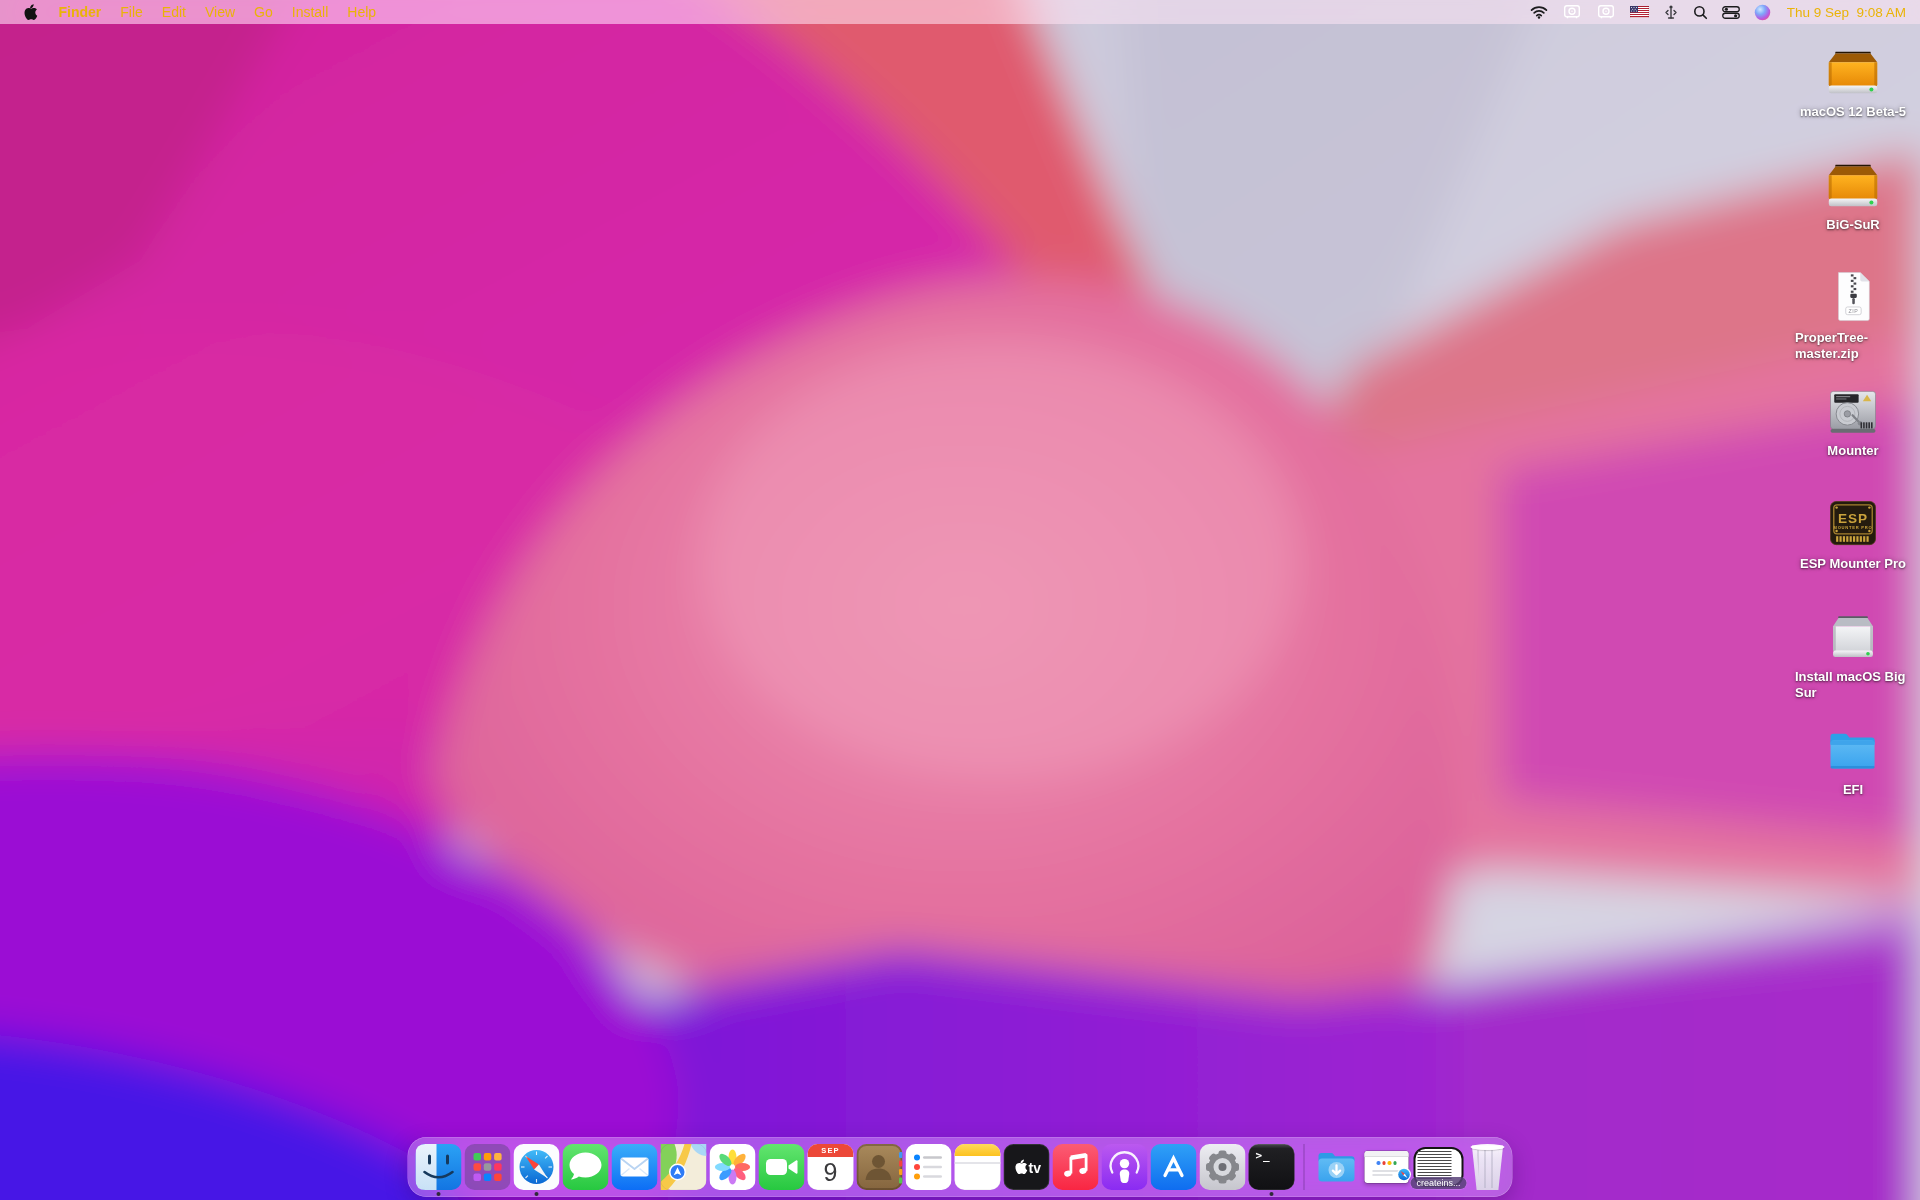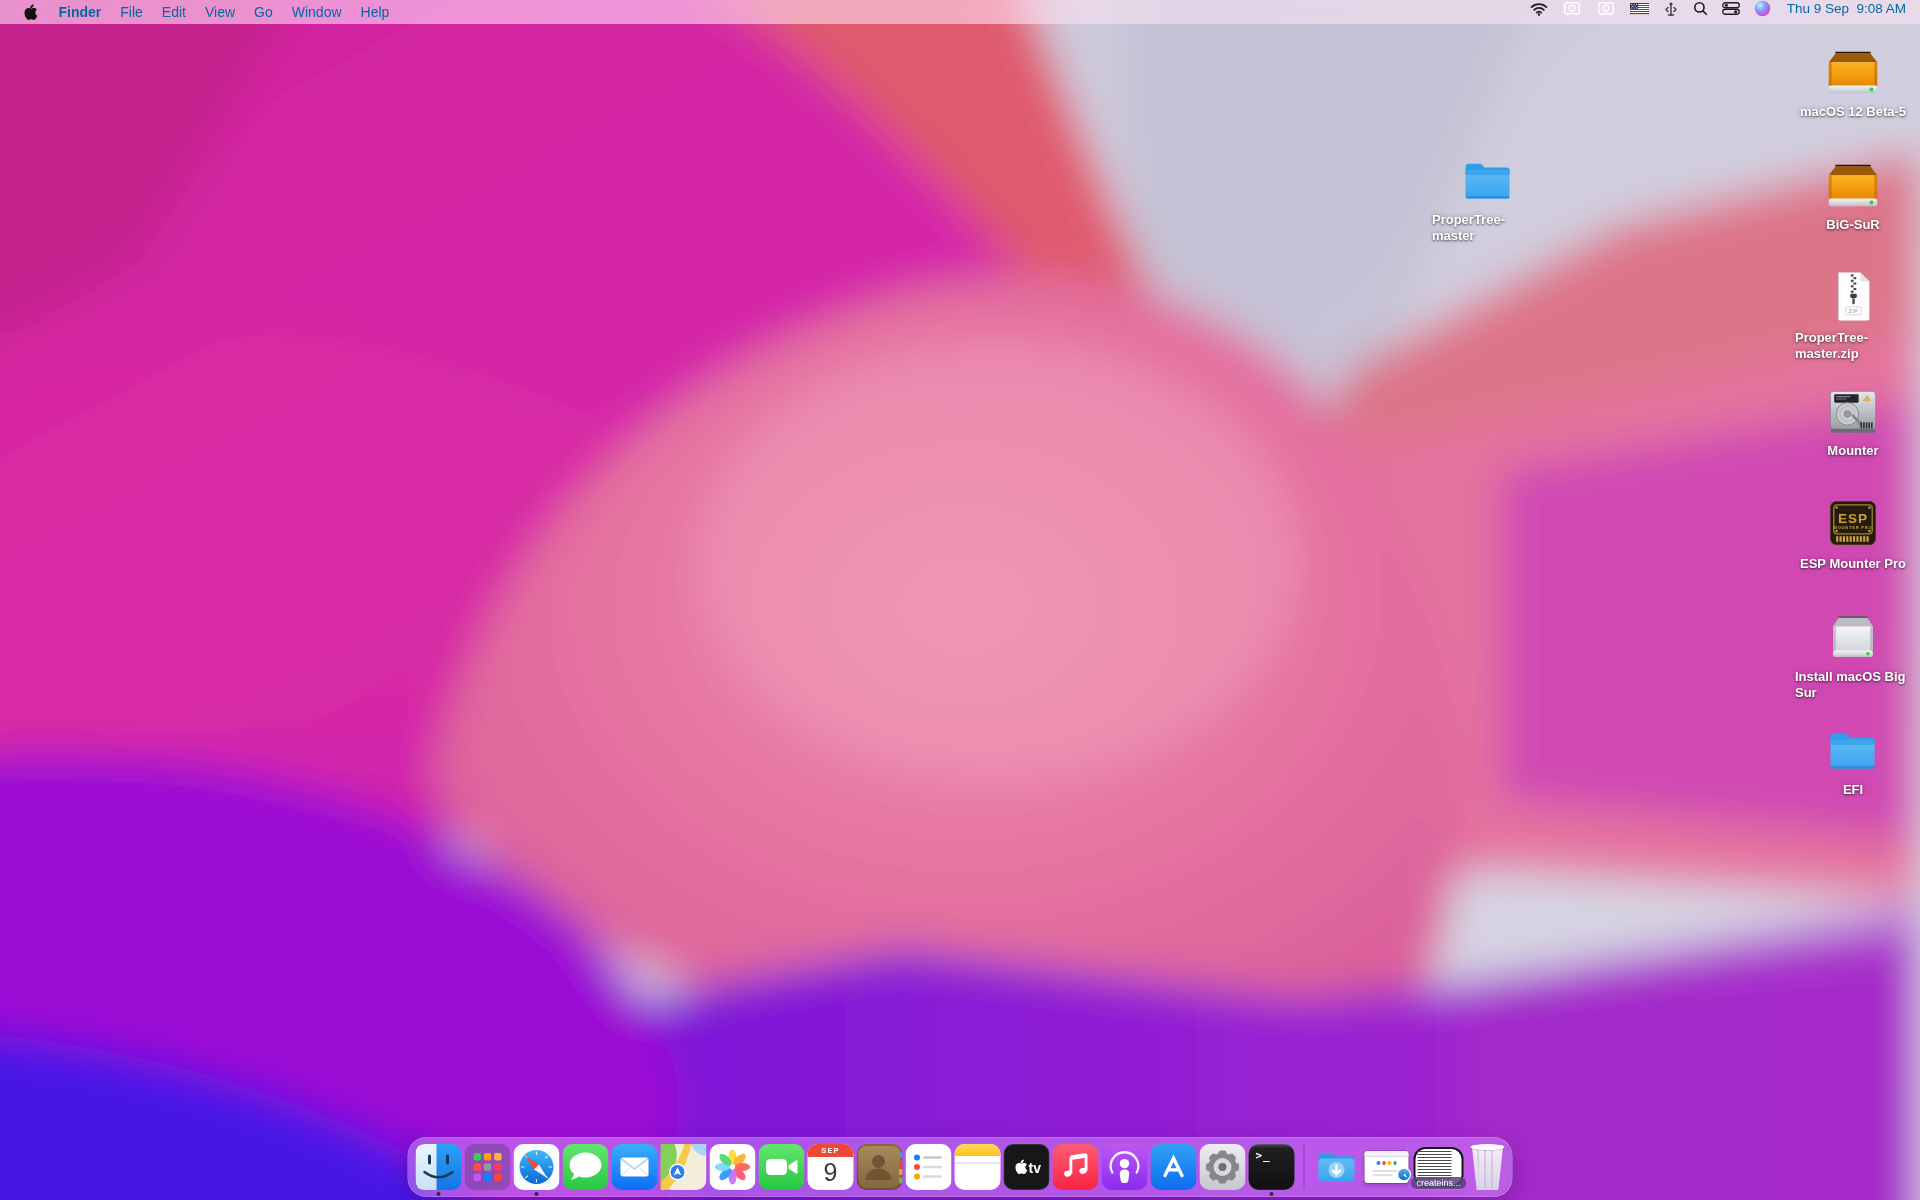--- a/index.html
+++ b/index.html
@@ -9,9 +9,9 @@
   .wallpaper{position:absolute;inset:0;width:1920px;height:1200px;display:block;}
 
   
-  .menubar{position:absolute;top:0;left:0;right:0;height:24px;display:flex;align-items:flex-start;
+  .menubar{position:absolute;top:0;left:0;right:0;height:24px;display:flex;align-items:center;
     background:rgba(248,226,240,.60);backdrop-filter:blur(30px) saturate(170%);
-    font-size:14px;color:#0369a1;z-index:30;}
+    font-size:14px;color:#eab308;z-index:30;}
   .mb-left{display:flex;align-items:center;padding-left:12px;}
   .apple-btn{padding:0 11px;display:flex;align-items:center;}
   .mb-item{padding:0 9.5px;line-height:24px;}

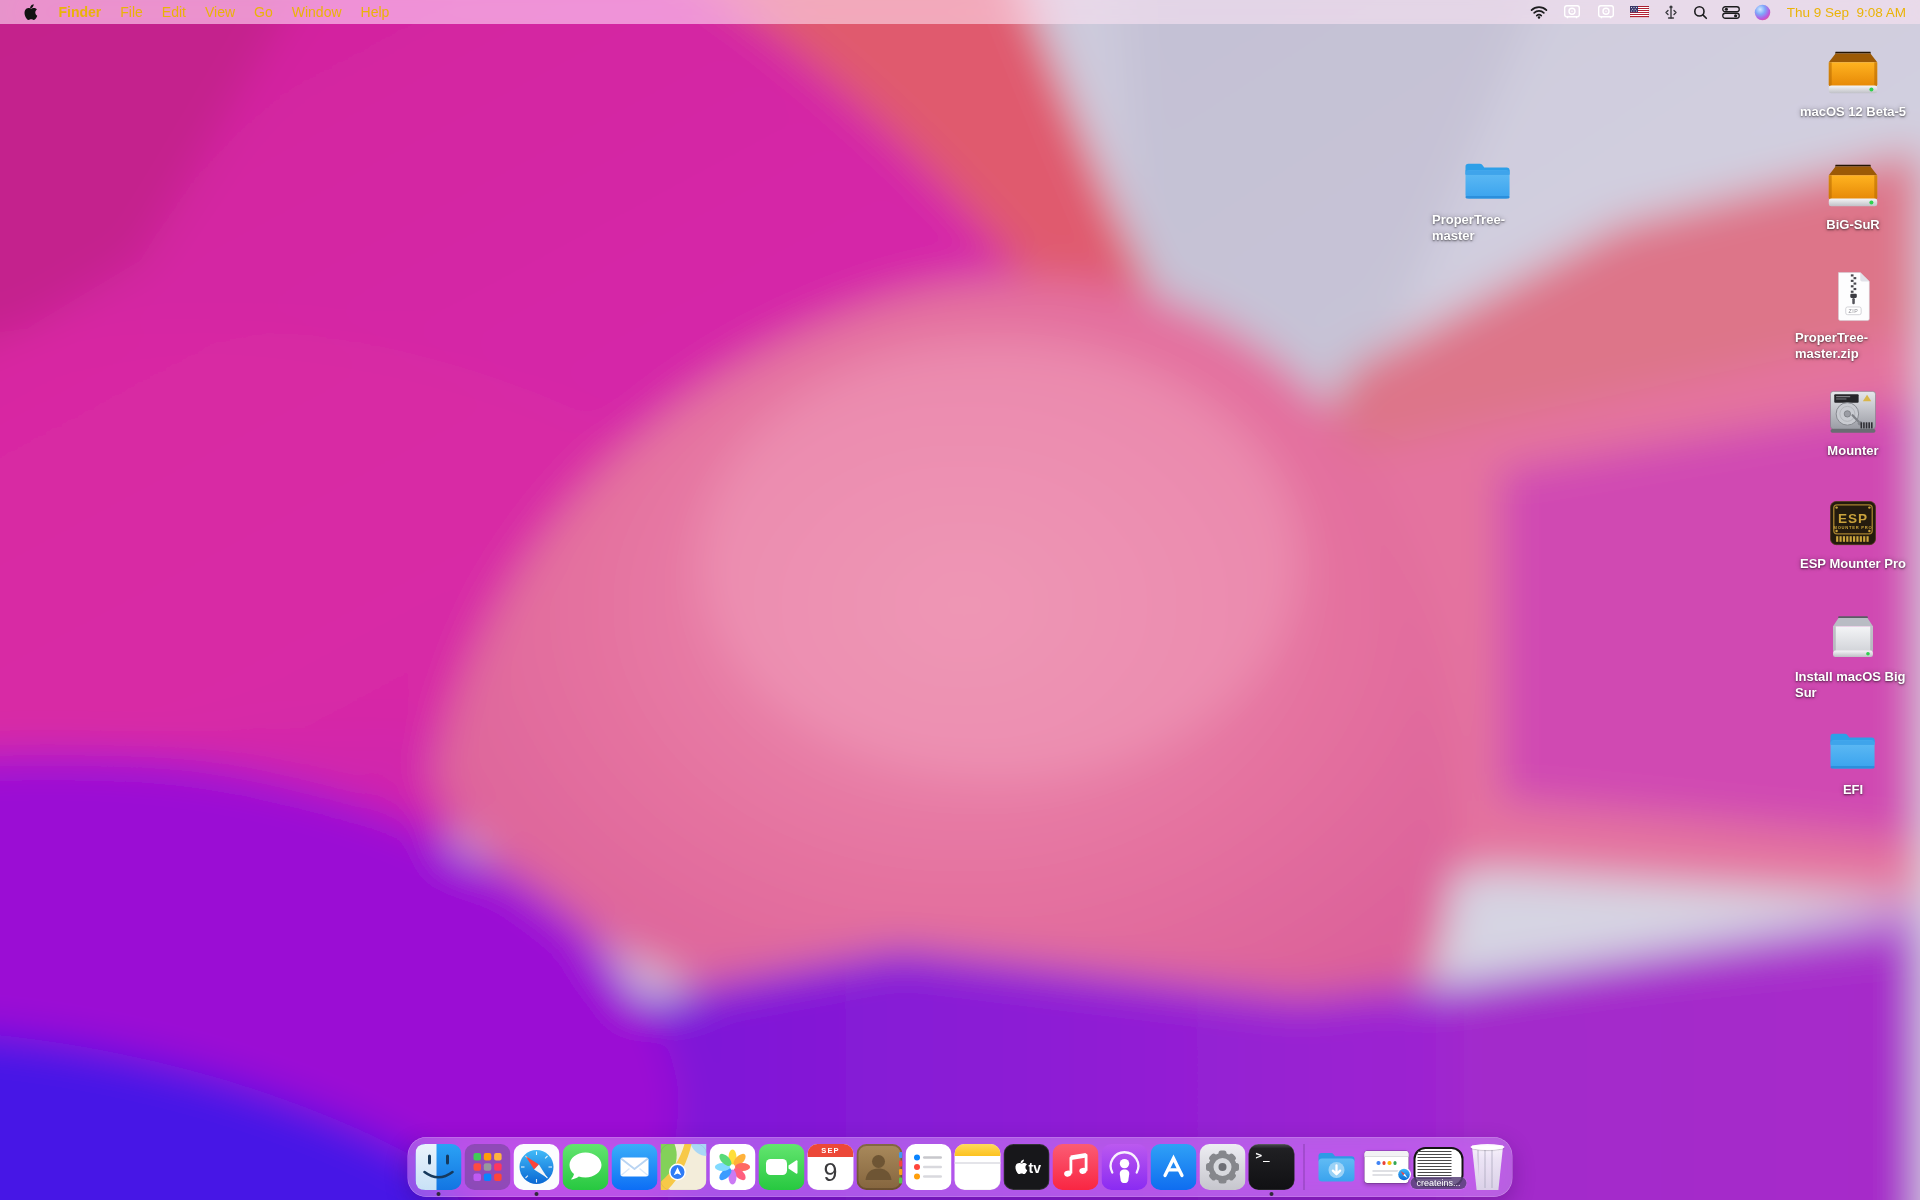--- a/index.html
+++ b/index.html
@@ -217,7 +217,7 @@
       <span class="mb-item">Edit</span>
       <span class="mb-item">View</span>
       <span class="mb-item">Go</span>
-      <span class="mb-item">Window</span>
+      <span class="mb-item">Install</span>
       <span class="mb-item">Help</span>
     </div>
     <div class="mb-right">

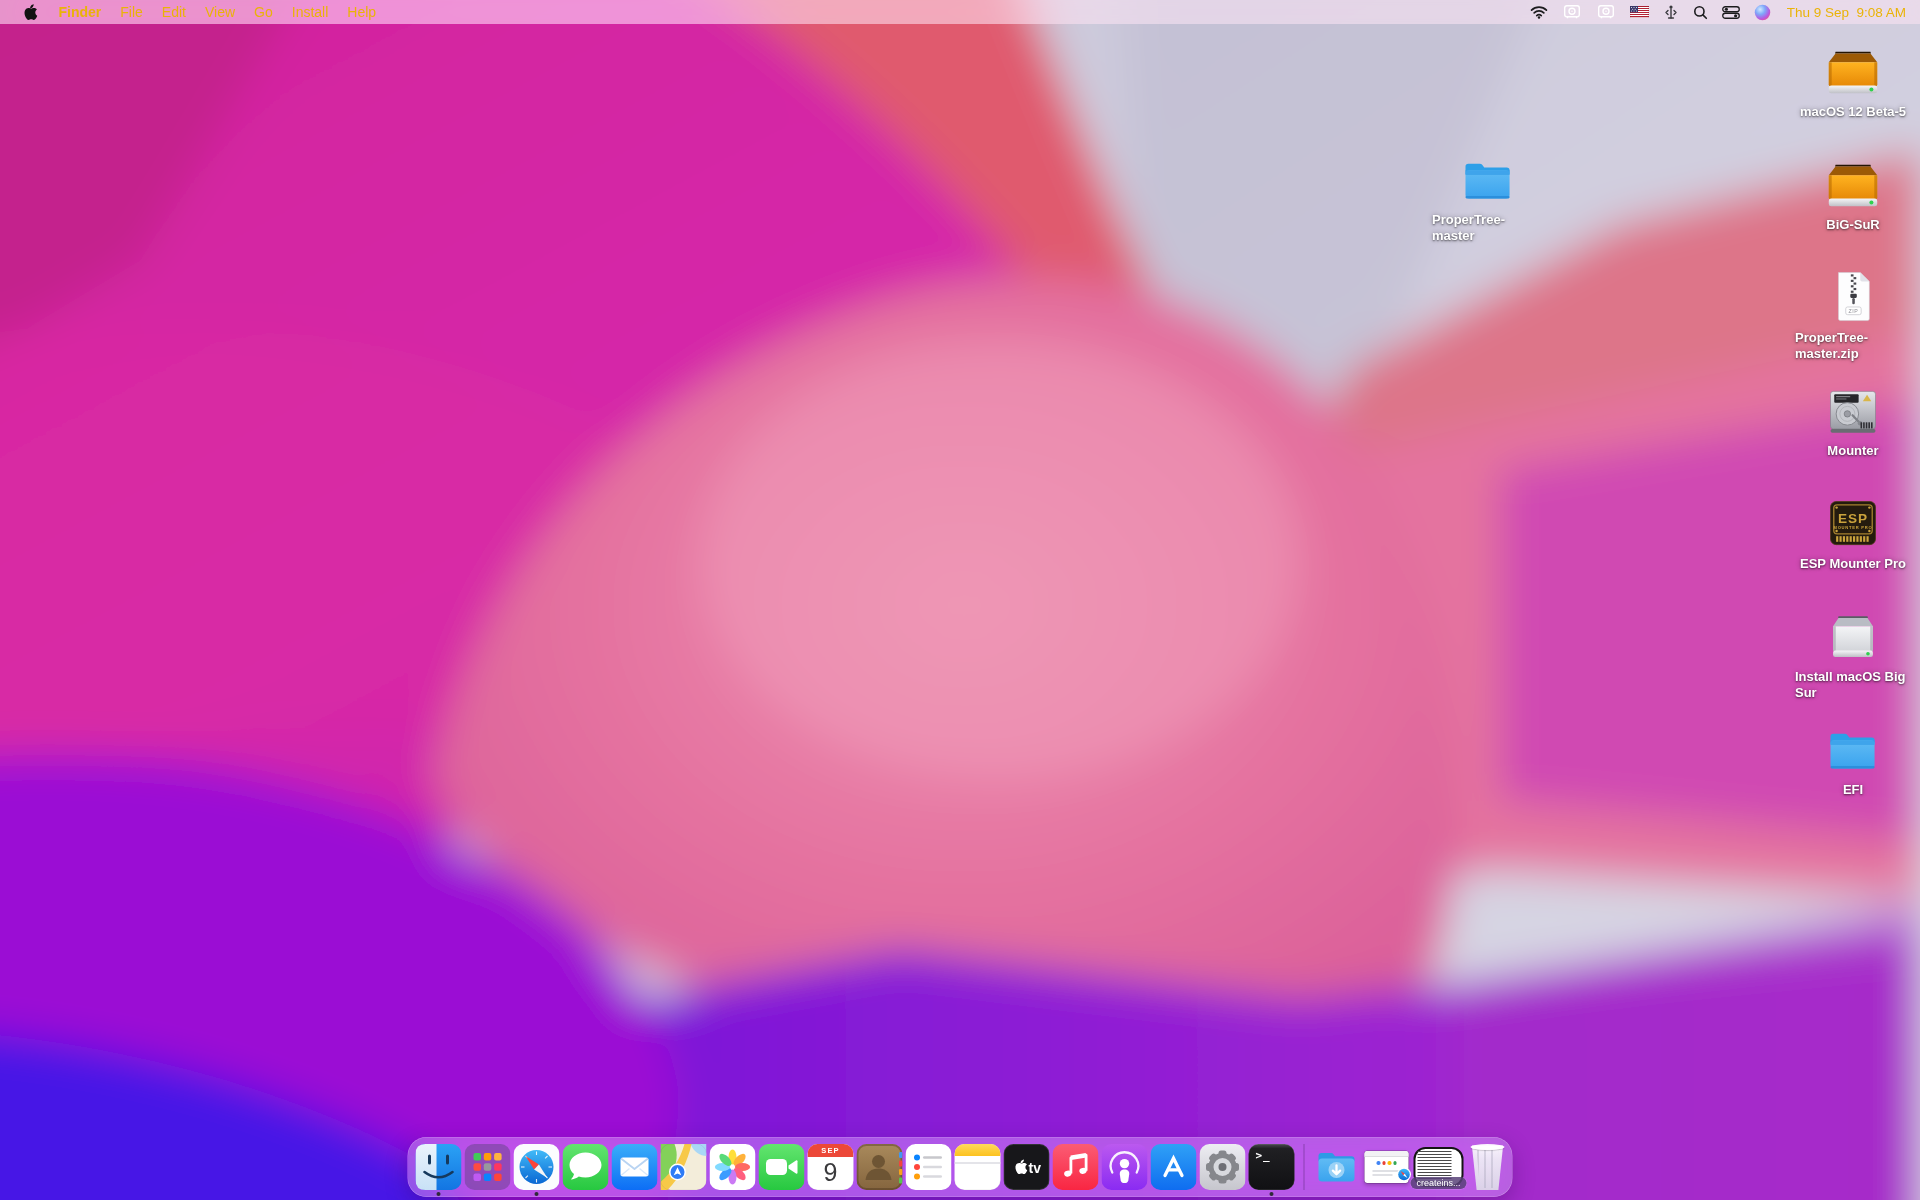--- a/index.html
+++ b/index.html
@@ -302,17 +302,6 @@
     </div>
   </header>
 
-  <div class="dicon" style="left:1432px;top:150px;width:112px;">
-    <div class="art">
-      <svg width="60" height="53" viewBox="0 0 64 56">
-        <path d="M8,12 q0,-3 3,-3 h12 q2,0 3,1.5 l2,2.5 h24 q3,0 3,3 v4 H8 Z" fill="#2d9fe8"></path>
-        <rect x="8" y="16" width="47" height="30" rx="4" fill="url(#foldg)"></rect>
-        <rect x="8" y="16" width="47" height="5" fill="#39a0e9" opacity=".85"></rect>
-        <rect x="8" y="43.5" width="47" height="2.5" rx="1.2" fill="#2b8fdc"></rect>
-      </svg>
-    </div>
-    <div class="lbl">ProperTree-master</div>
-  </div>
 
   <div class="dicon" style="left:1795px;top:42px;">
     <div class="art">

